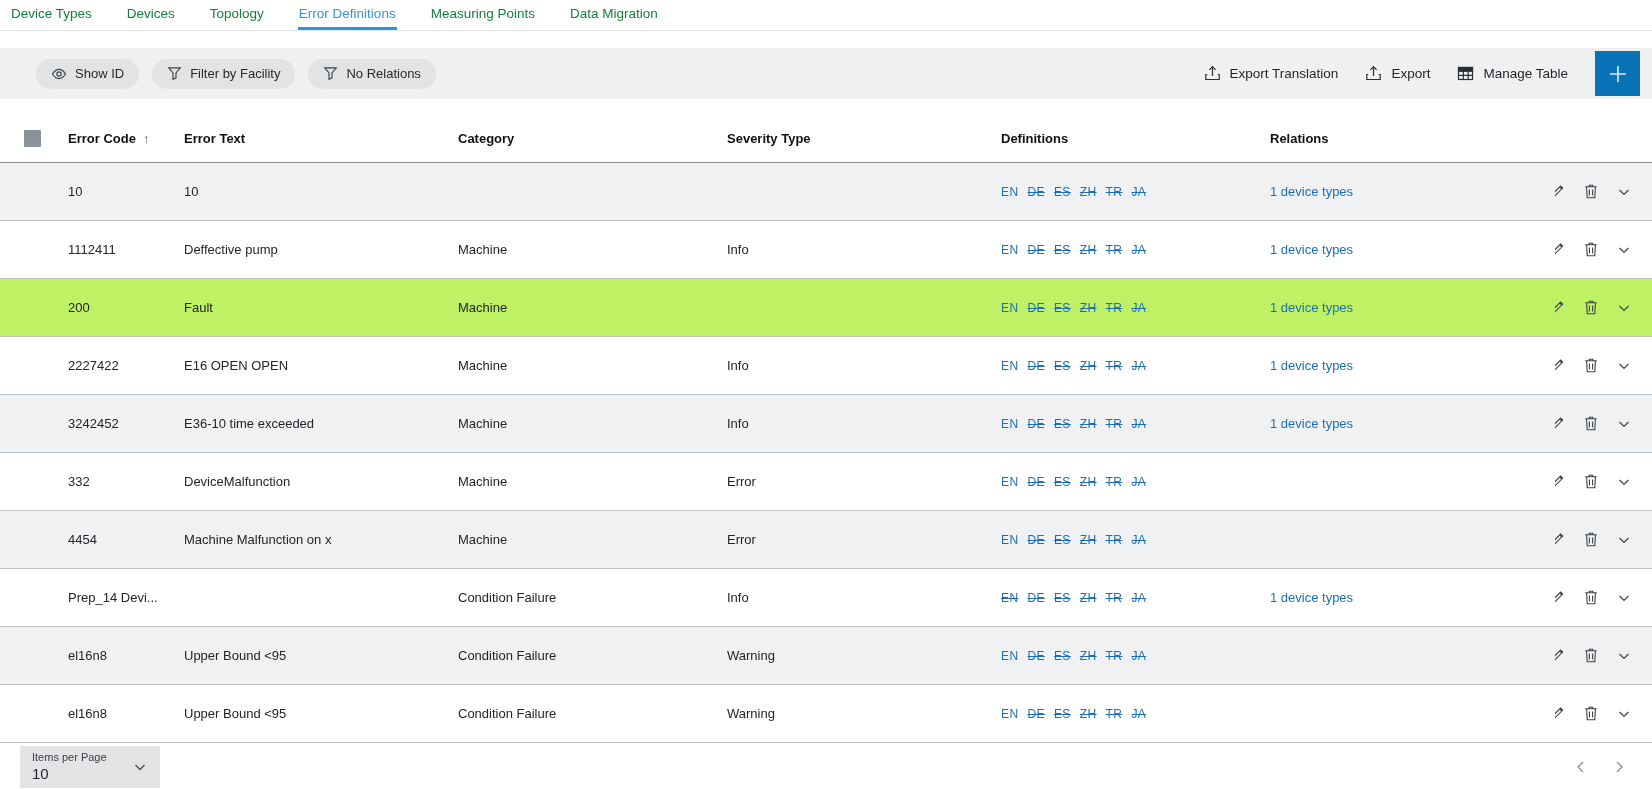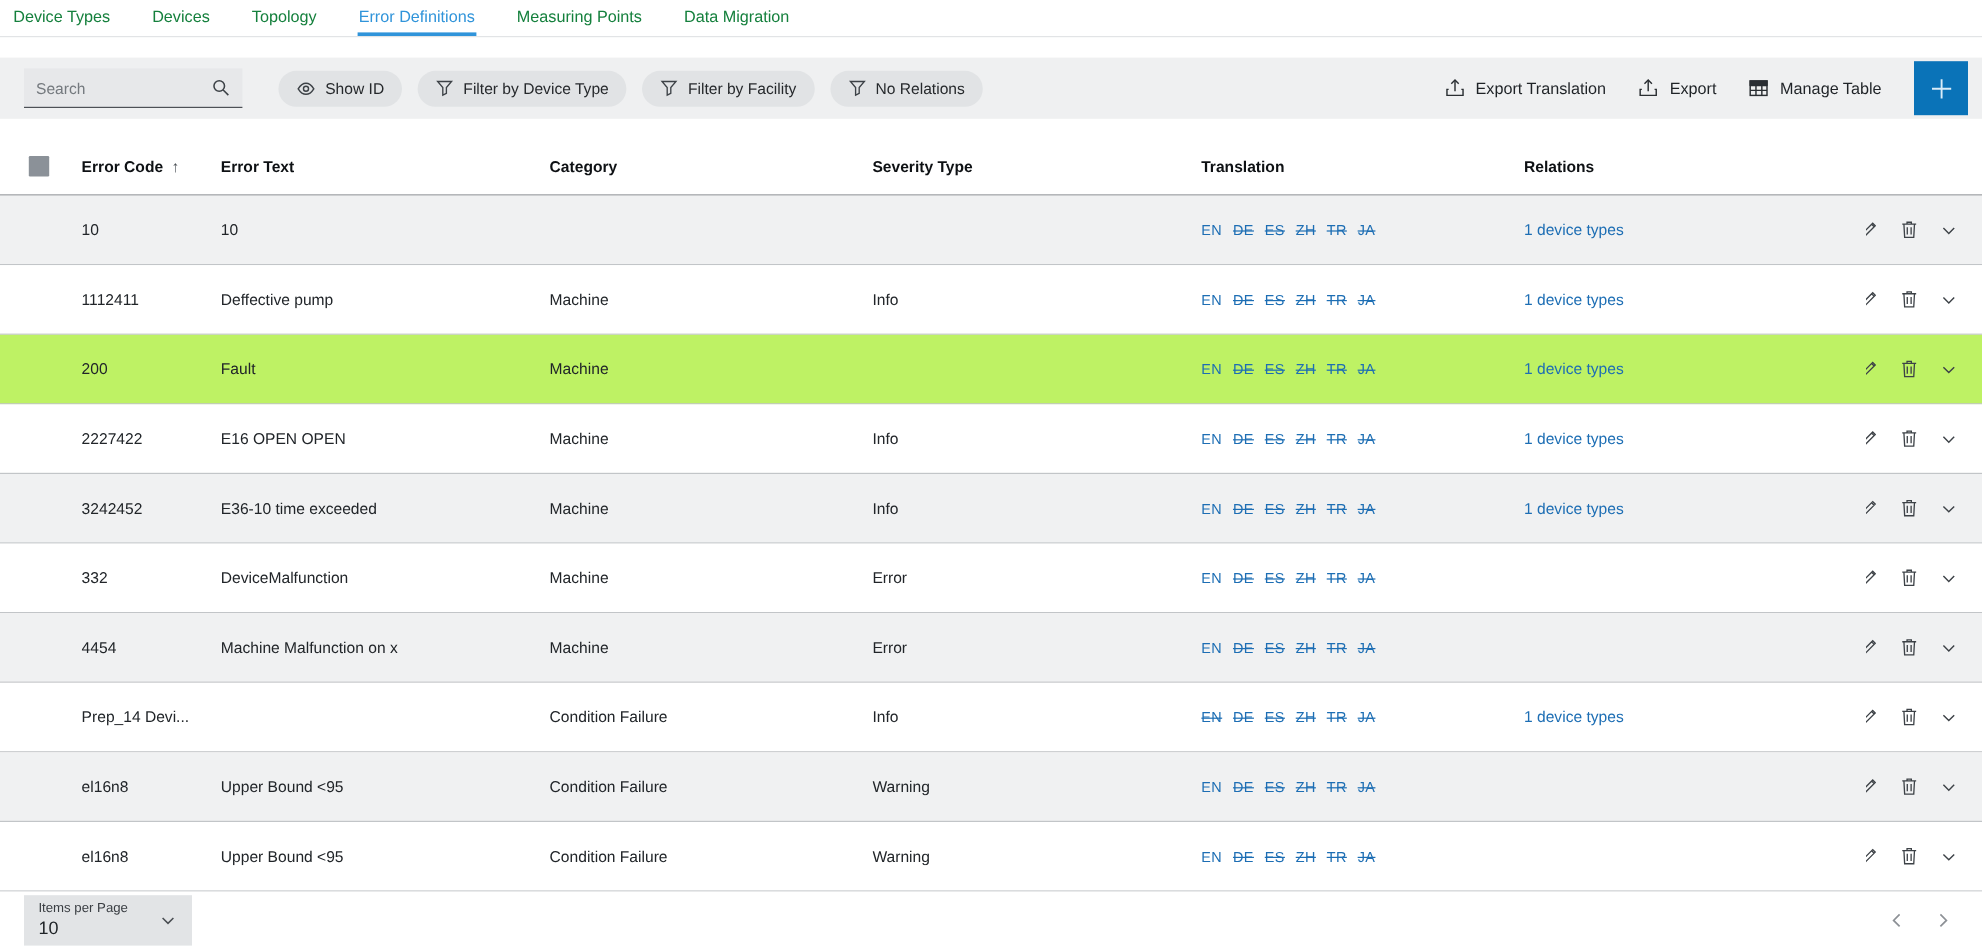--- a/index.html
+++ b/index.html
@@ -82,15 +82,6 @@
 </div>
 
 <div class="toolbar">
-  <div class="search">
-    <input type="text" placeholder="Search" style="">
-    <span class="icon">
-      <svg width="16" height="16" viewBox="0 0 16 16" fill="none" stroke="#3d4247" stroke-width="1.3">
-        <circle cx="6.7" cy="6.7" r="4.4"></circle>
-          <line x1="10" y1="10" x2="14.3" y2="14.3"></line>
-      </svg>
-    </span>
-  </div>
   <div class="pills">
     <div class="pill">
       <span class="icon">

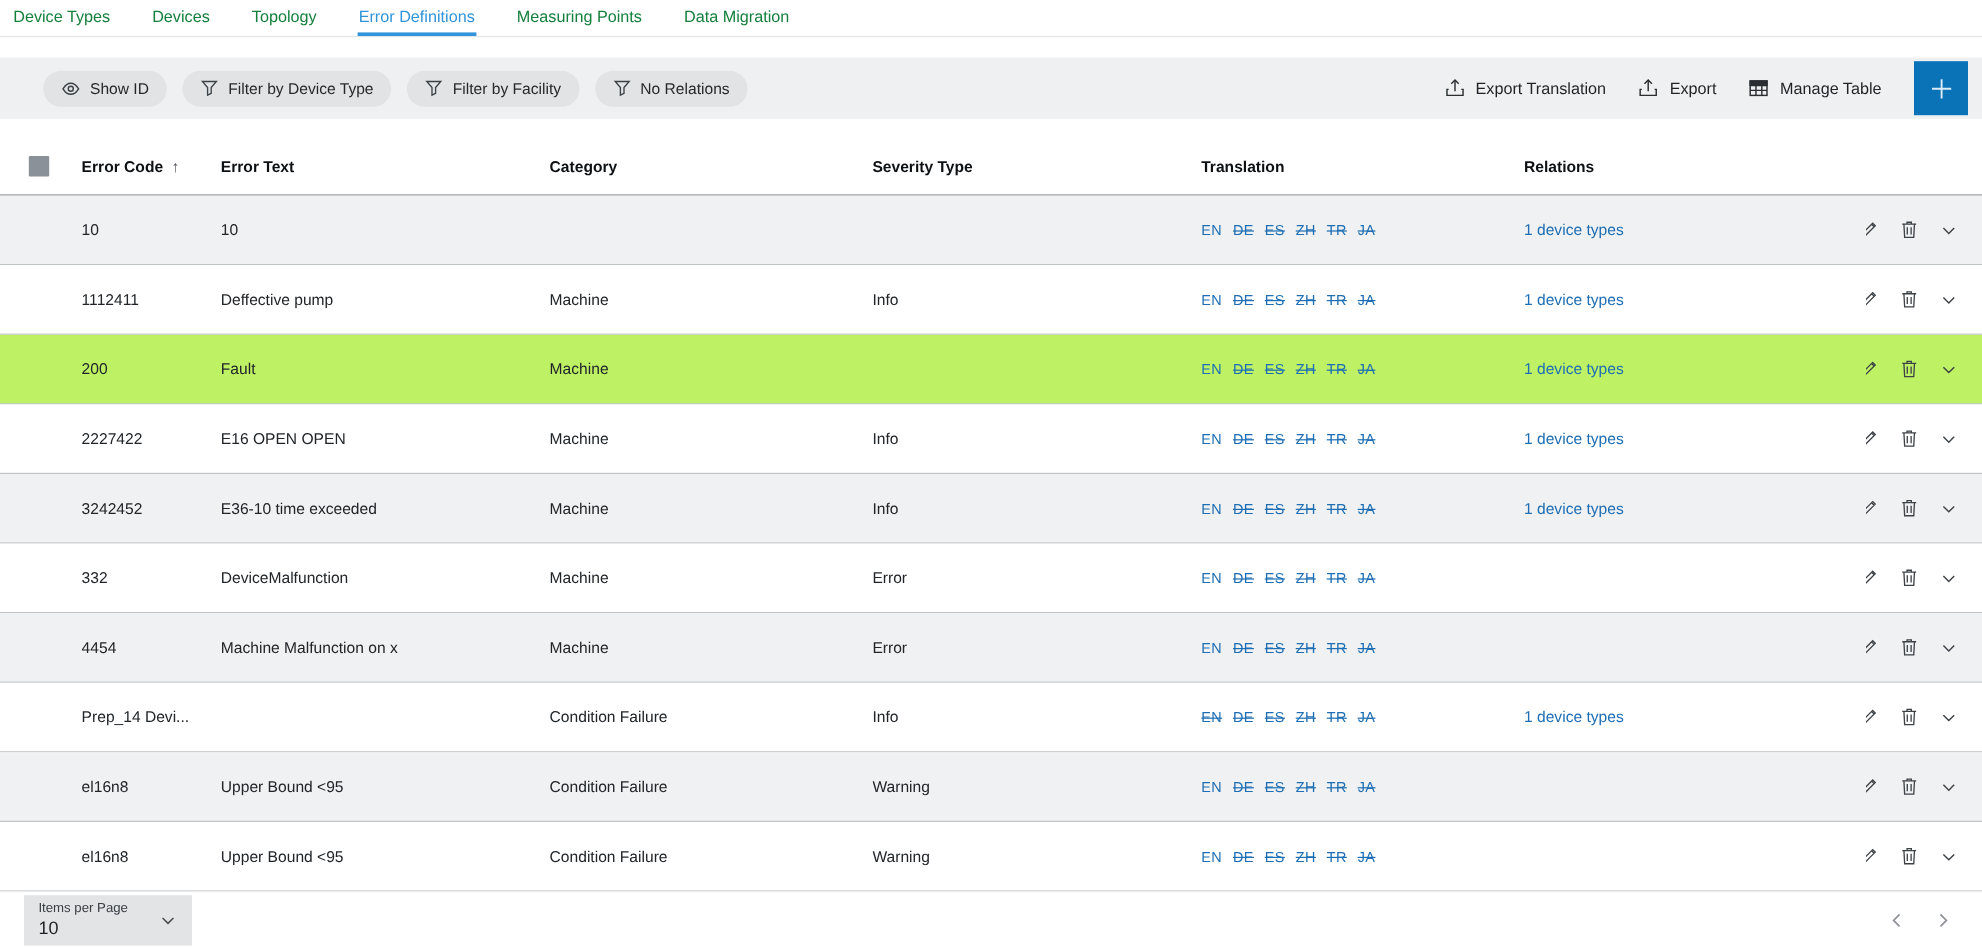--- a/index.html
+++ b/index.html
@@ -91,14 +91,6 @@
         </svg>
       </span>
       <span>Show ID</span>
-    </div>
-    <div class="pill">
-      <span class="icon">
-        <svg width="15" height="15" viewBox="0 0 16 16" fill="none" stroke="#3d4247" stroke-width="1.2">
-          <path d="M1.8 2h12.4L9.6 7.4v5.2l-3.2 1.6V7.4z"></path>
-        </svg>
-      </span>
-      <span>Filter by Device Type</span>
     </div>
     <div class="pill">
       <span class="icon">

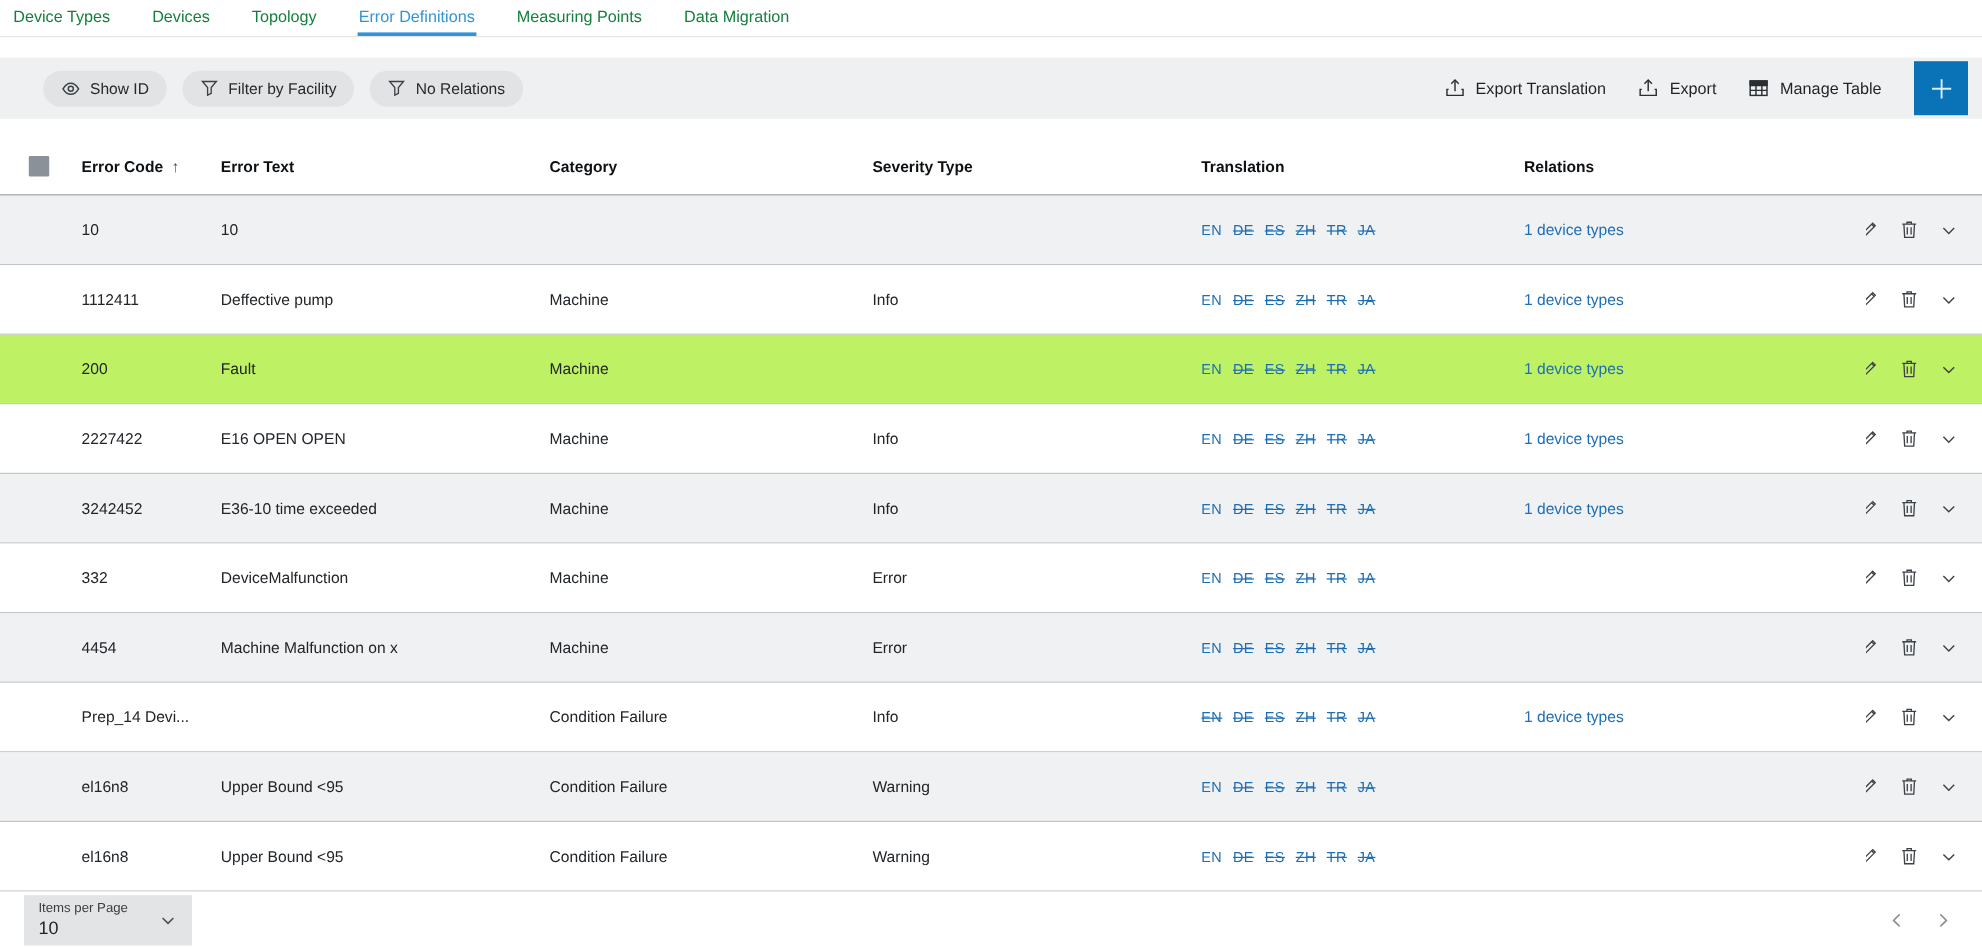--- a/index.html
+++ b/index.html
@@ -168,7 +168,7 @@
       <span>Severity Type</span>
     </div>
   <div class="hcell">
-      <span>Translation</span>
+      <span>Definitions</span>
     </div>
   <div class="hcell">
       <span>Relations</span>

